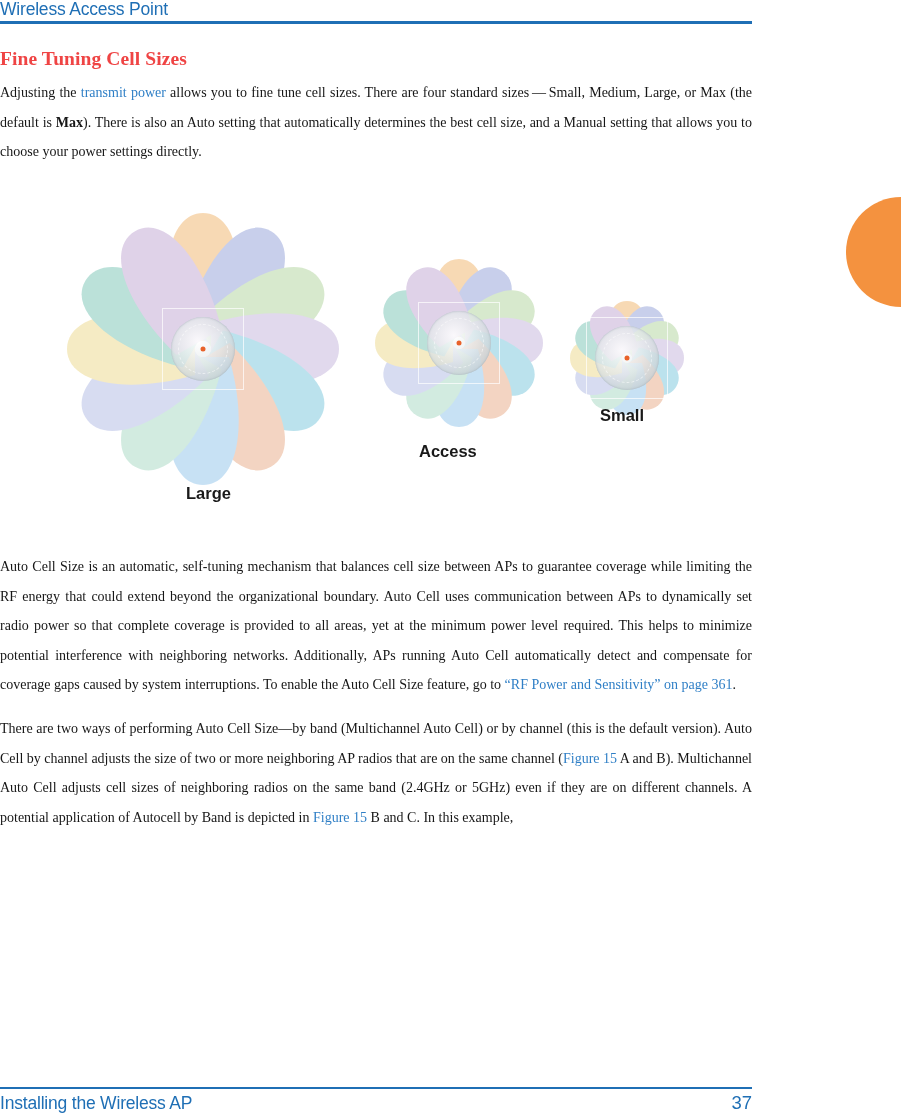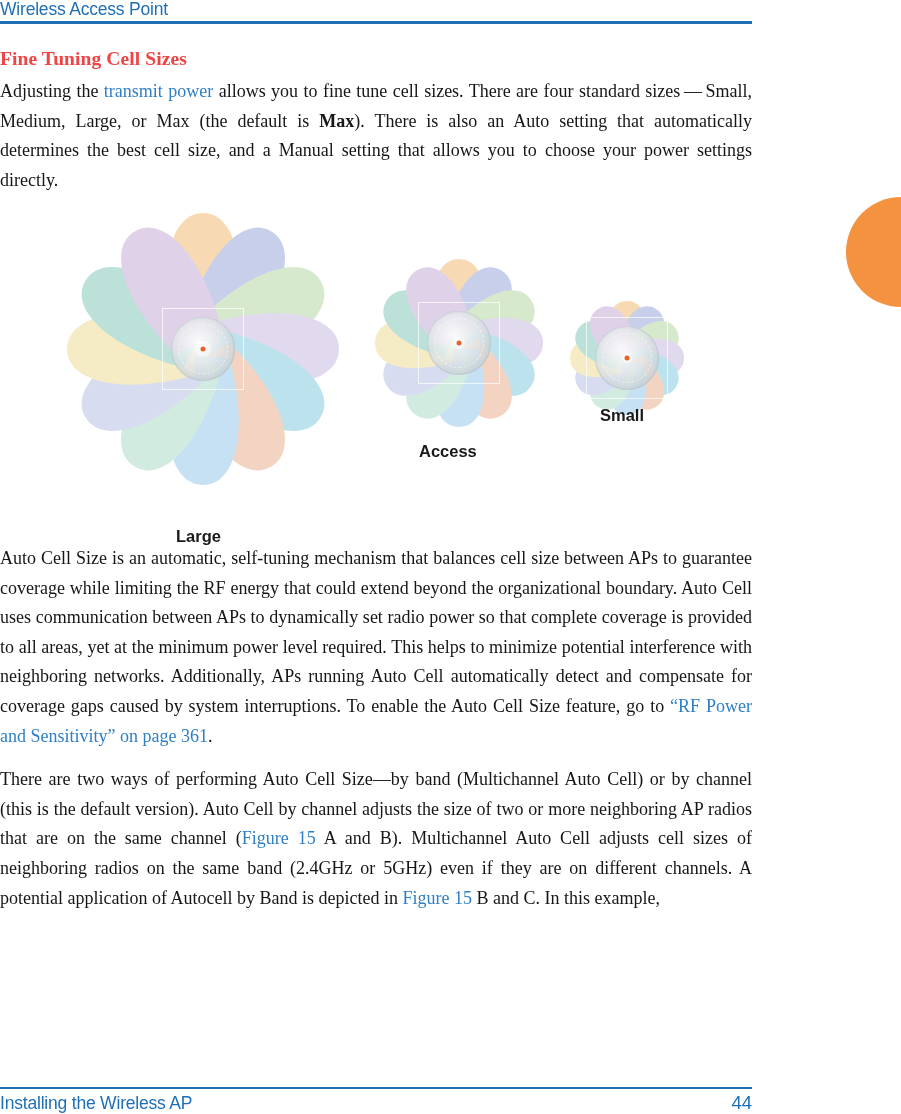--- a/index.html
+++ b/index.html
@@ -61,9 +61,9 @@
     color: #ef4444;
   }
   p.para {
-    font-size: 18px;
+    font-size: 14px;
     line-height: 29.6px;
-    margin: 0 0 14px 0;
+    margin: 8px 0 14px 0;
     text-align: justify;
     text-justify: inter-word;
     color: #161616;

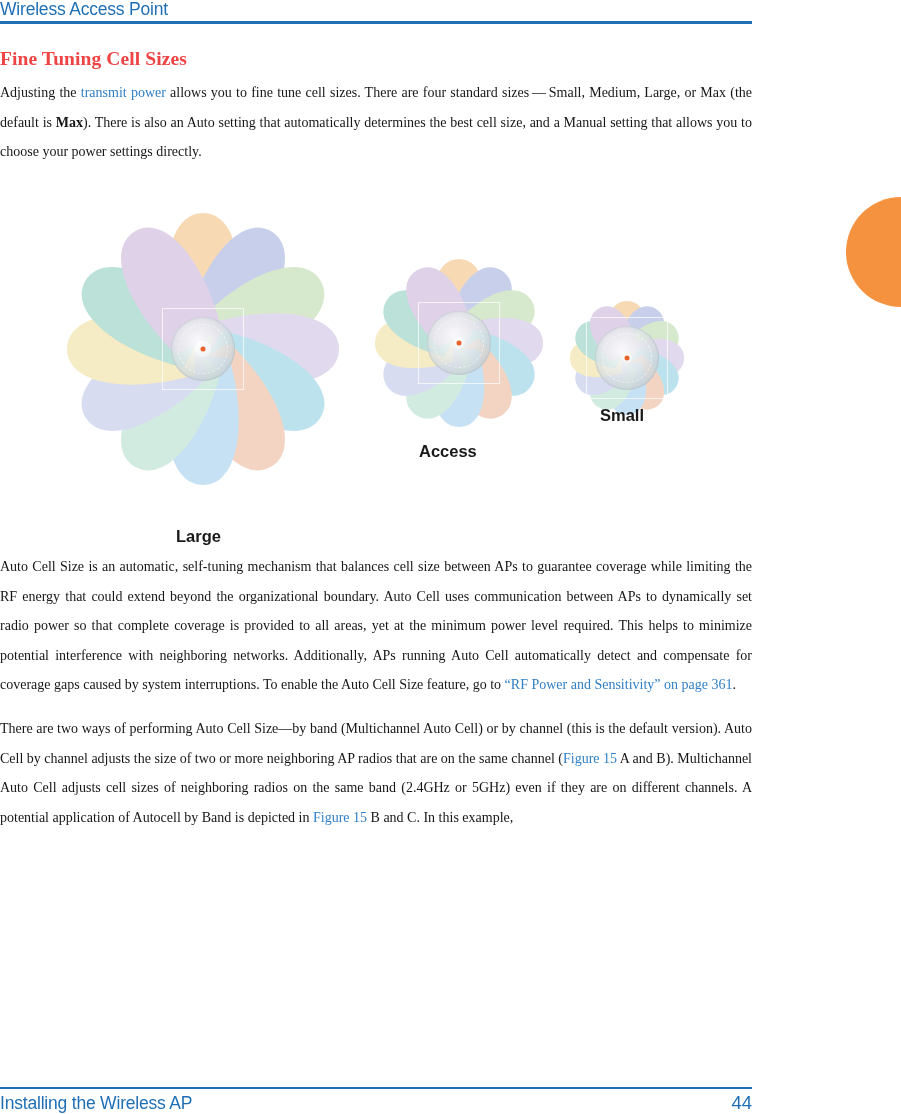--- a/index.html
+++ b/index.html
@@ -247,7 +247,7 @@
       </div>
       <div class="hub-bracket" style="left:104px; top:104px; width:82px; height:82px; border-color:rgba(255,255,255,0.7);"></div>
     </div>
-    <div class="cell-label" style="left:176px; top:288px;margin-top:43px;">Large</div>
+    <div class="cell-label" style="left:186px; top:288px;">Large</div>
 
     <div class="flower" style="left:369px; top:57px; width:180px; height:180px;">
       <svg class="petal-layer" viewBox="0 0 180 180">

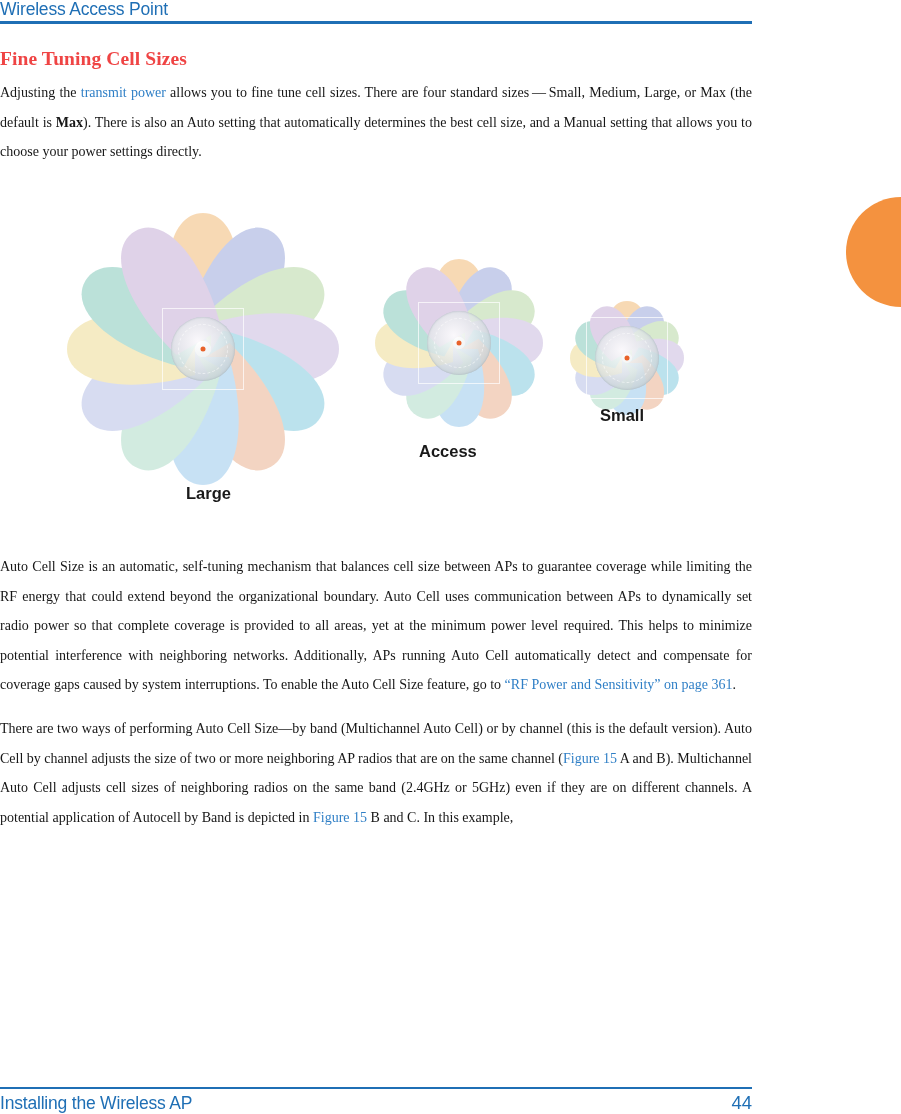--- a/index.html
+++ b/index.html
@@ -361,7 +361,7 @@
     <div class="footer-rule"></div>
     <div class="footer-row">
       <div class="footer-left">Installing the Wireless AP</div>
-      <div class="footer-right">44</div>
+      <div class="footer-right">37</div>
     </div>
   </div>
 

